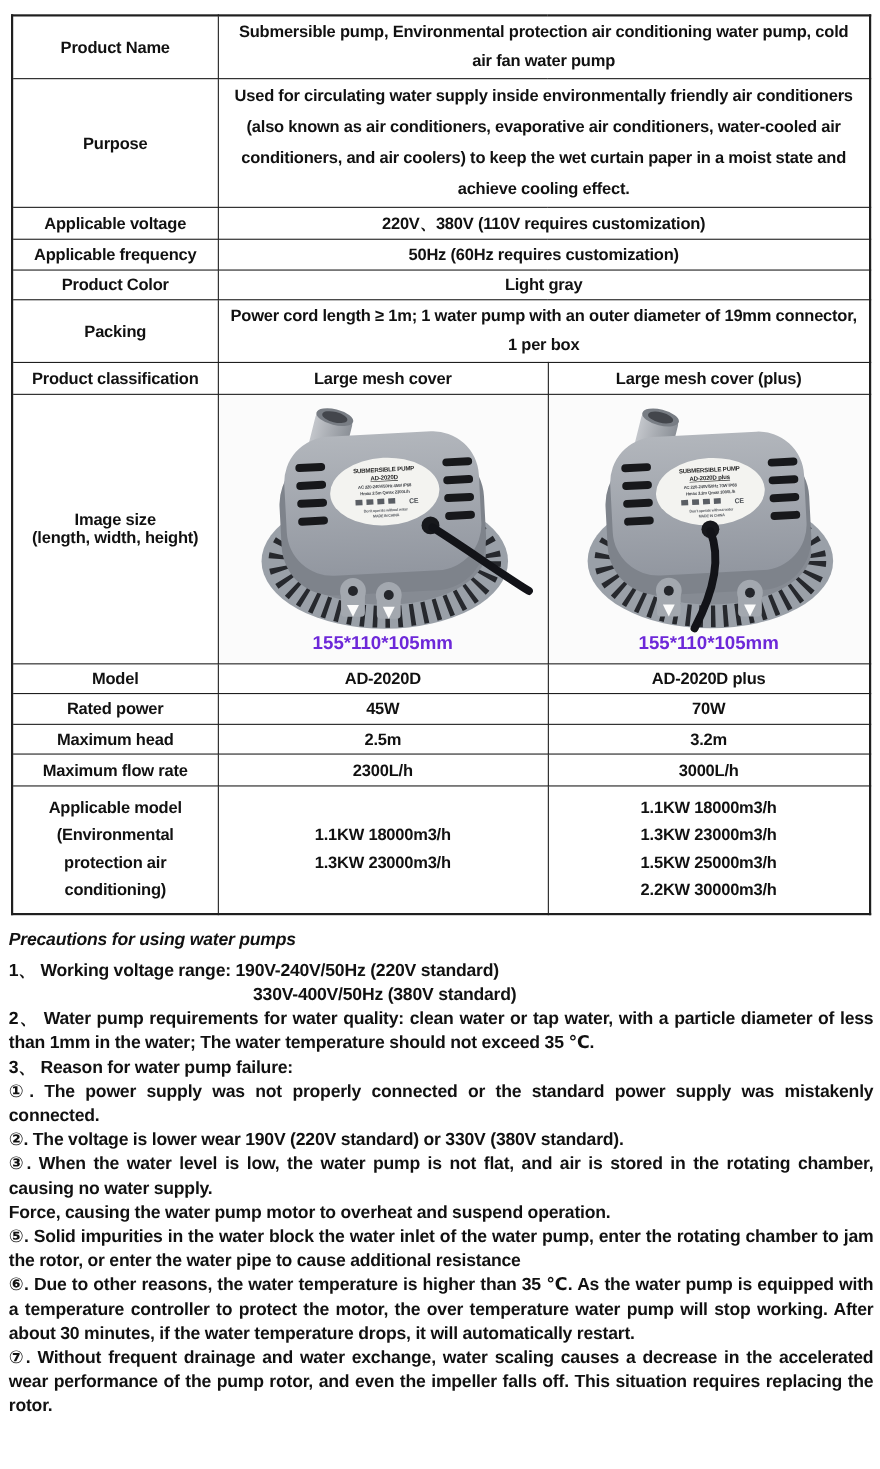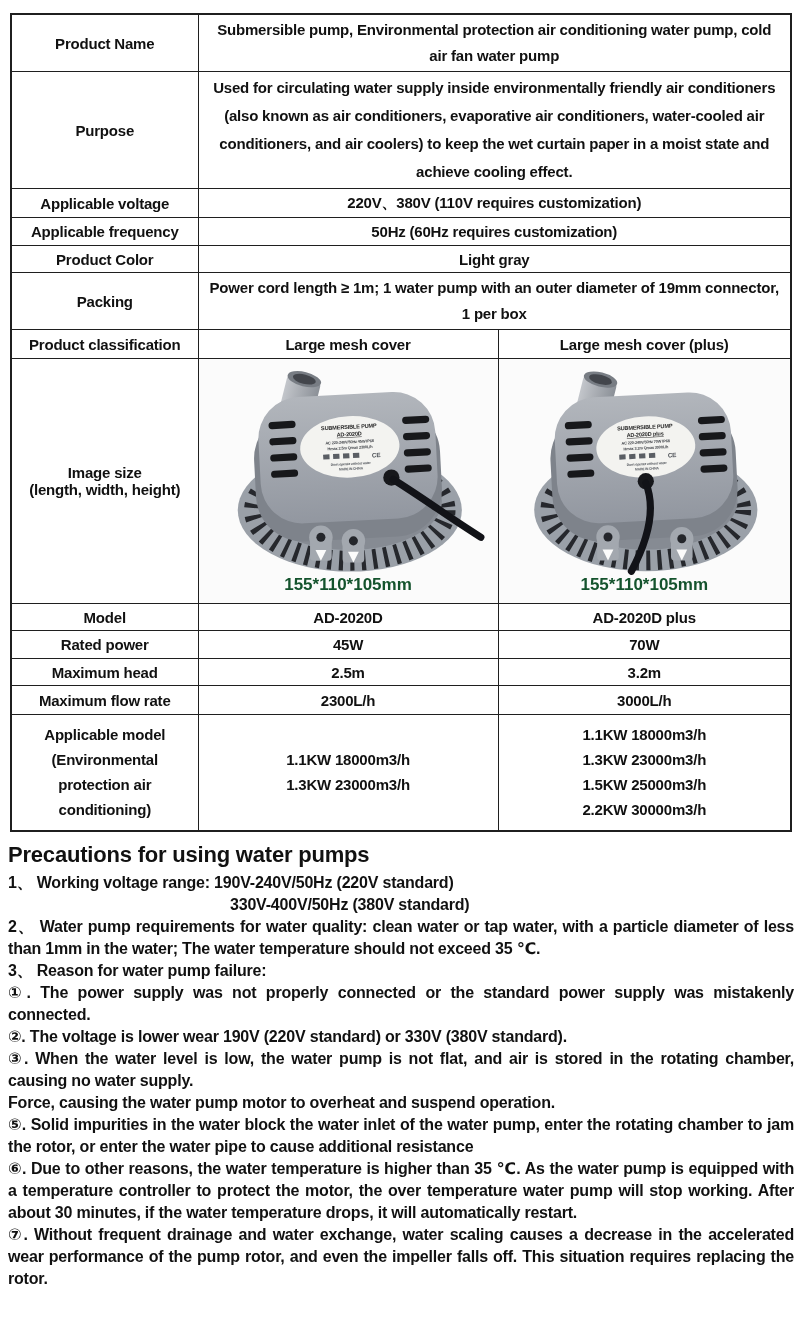--- a/index.html
+++ b/index.html
@@ -64,7 +64,7 @@
   .dim-text {
     font-size: 17px;
     font-weight: bold;
-    color: #14532d;
+    color: #6d28d9;
     letter-spacing: 0px;
     margin-top: -2px;
   }

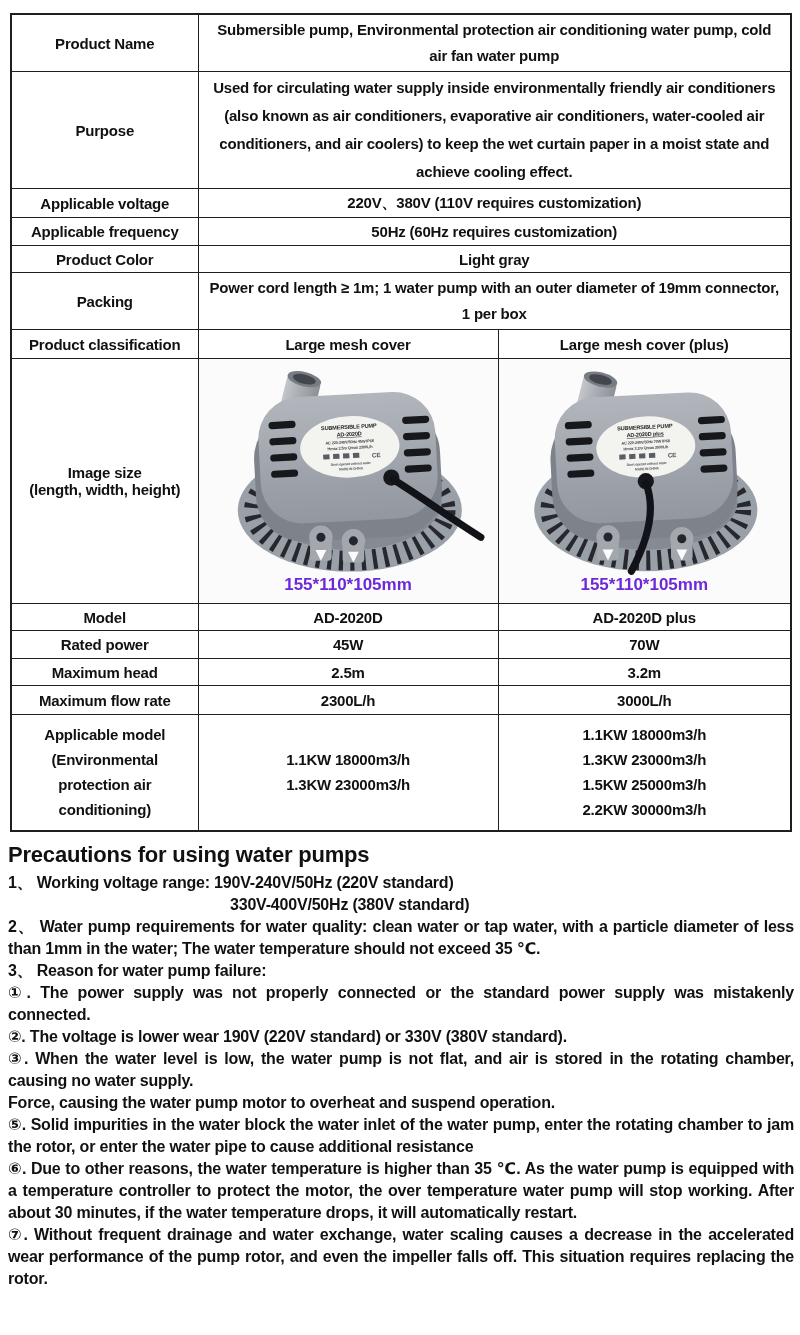--- a/index.html
+++ b/index.html
@@ -72,11 +72,12 @@
   
   .precautions { margin: 9px 8px 0 8px; width: 786px; }
   .precautions h2 {
-    font-size: 22px;
+    font-size: 16px;
     font-weight: bold;
     letter-spacing: -0.2px;
     line-height: 28px;
     margin-bottom: 3px;
+    font-style: italic;
   }
   .precautions p {
     font-size: 16px;

